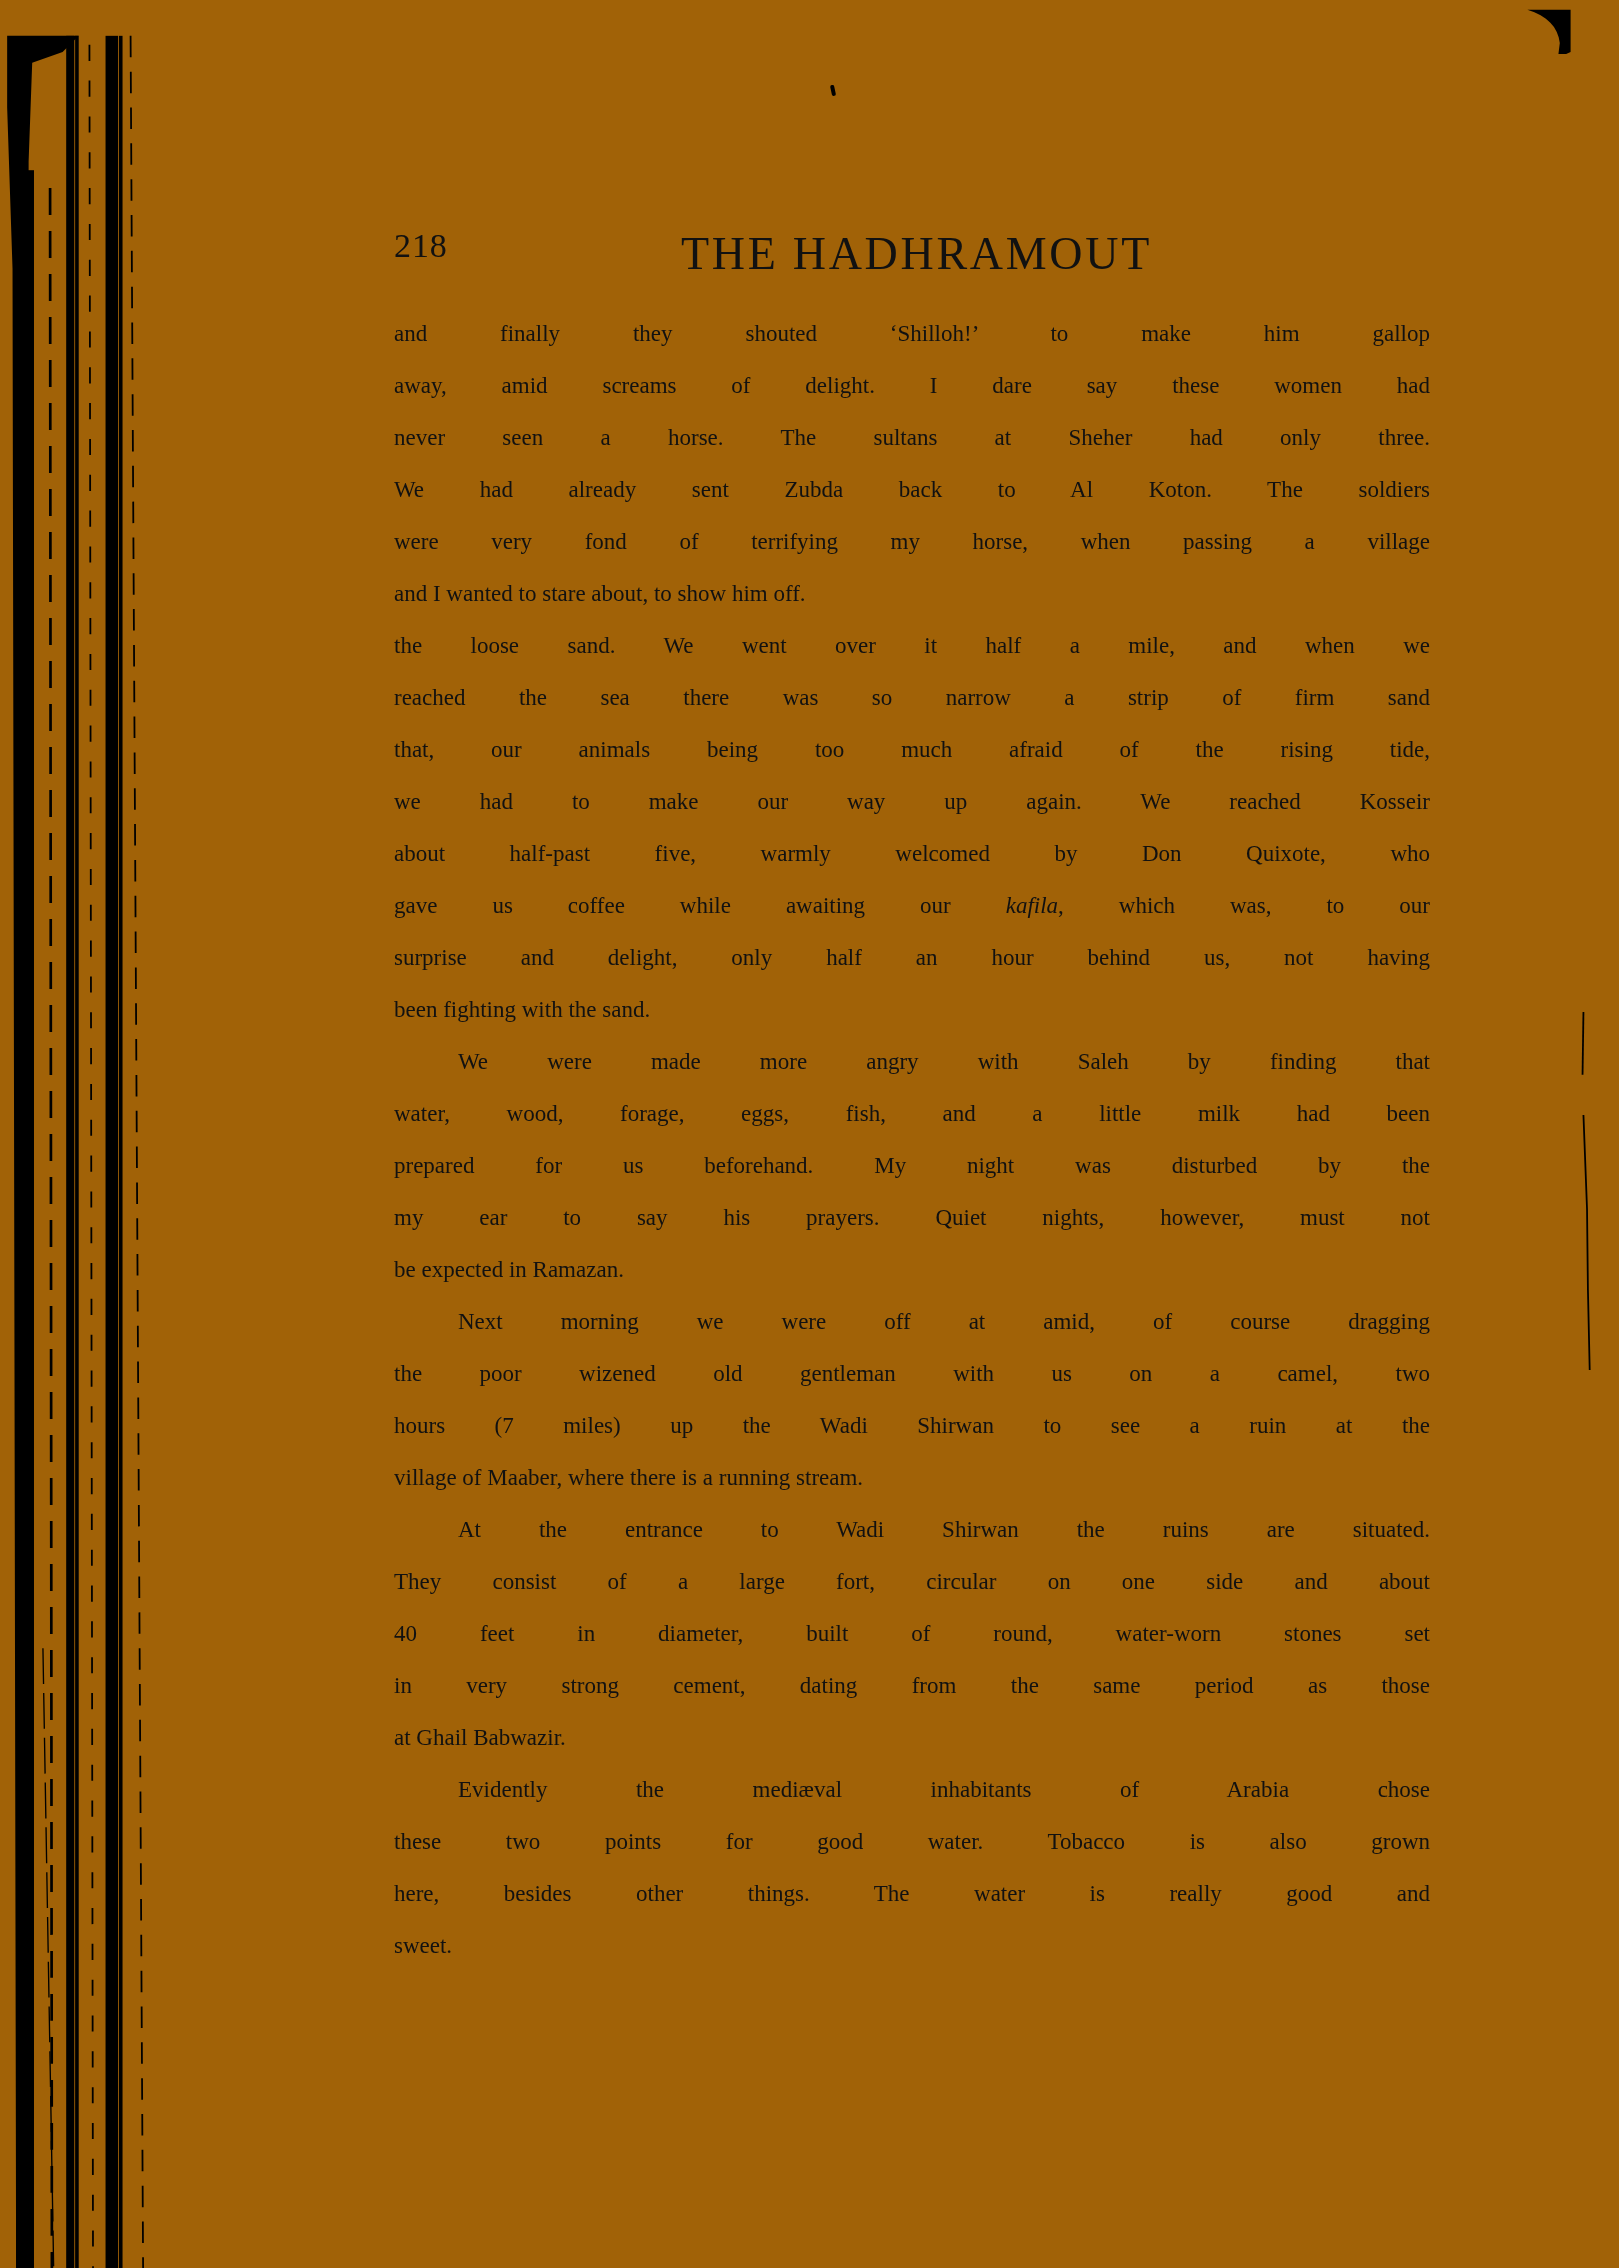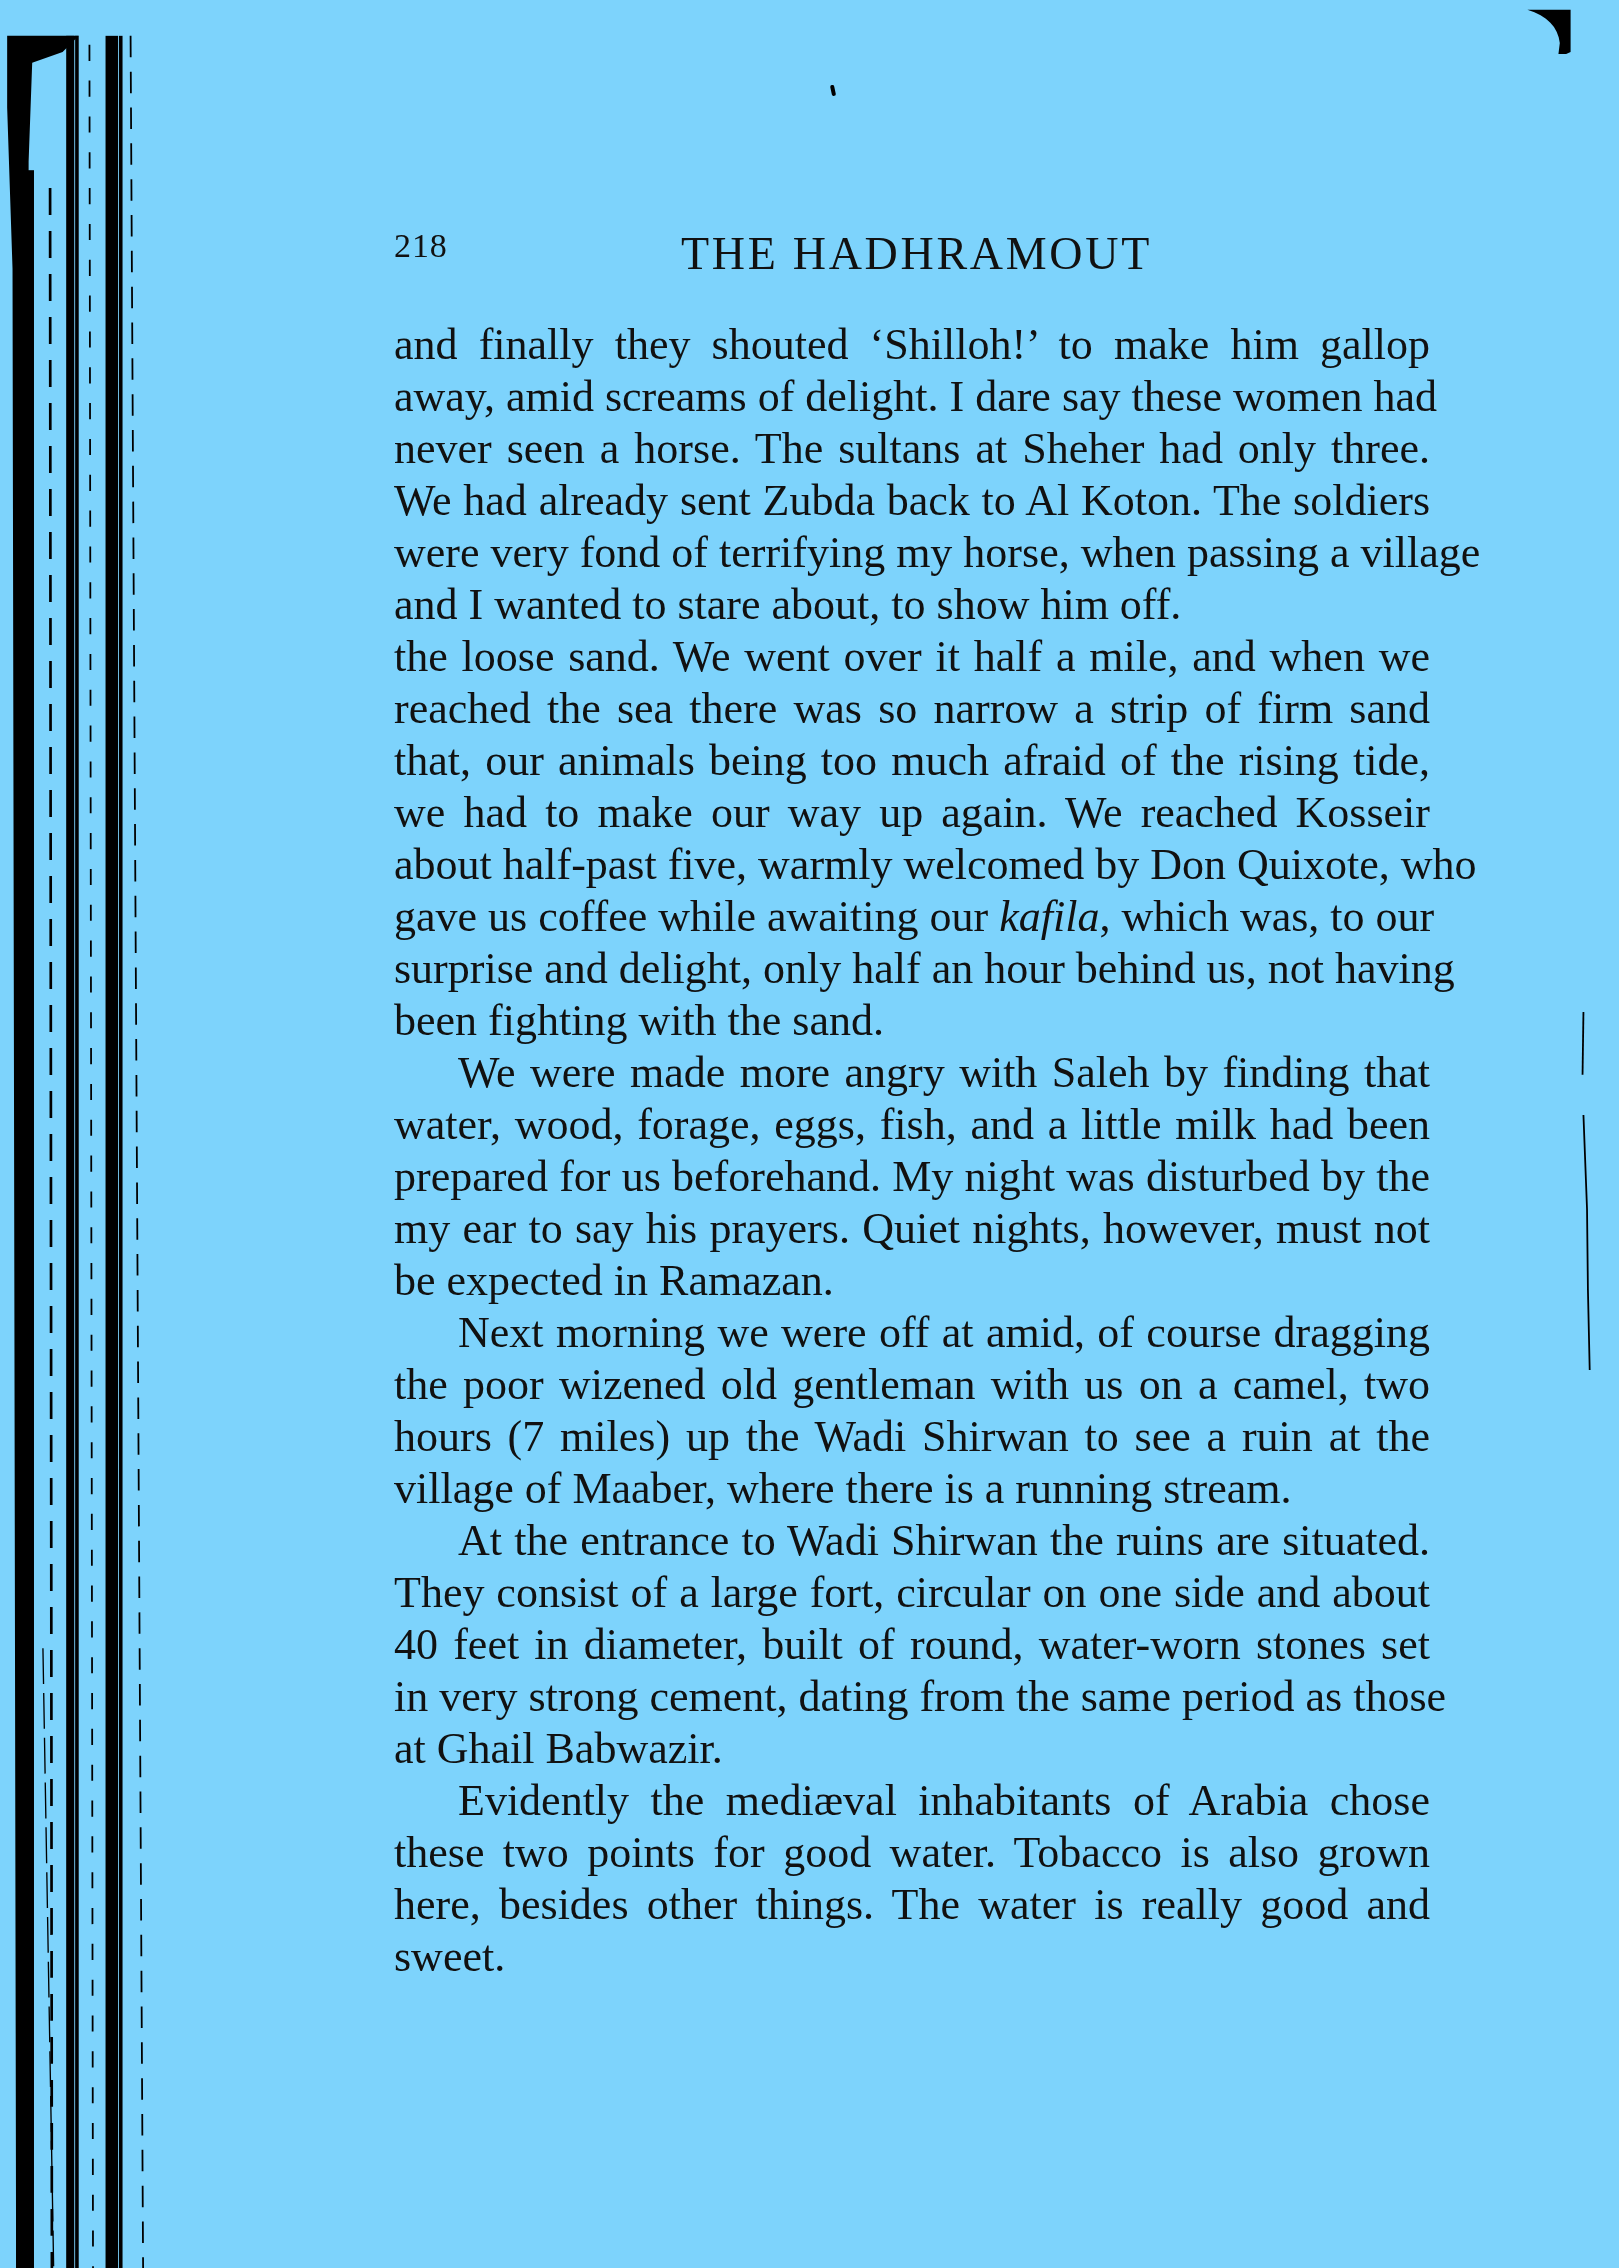--- a/index.html
+++ b/index.html
@@ -4,7 +4,7 @@
 <style>
   html, body { margin: 0; padding: 0; background: #ffffff; }
   body { width: 1619px; height: 2269px; position: relative; overflow: hidden; }
-  .page { position: absolute; left: 0; top: 0; width: 1619px; height: 2269px; background: #7dd3fc; }
+  .page { position: absolute; left: 0; top: 0; width: 1619px; height: 2269px; background: #a16207; }
 
   
   .binding { position: absolute; left: 0; top: 0; width: 161px; height: 2269px; }

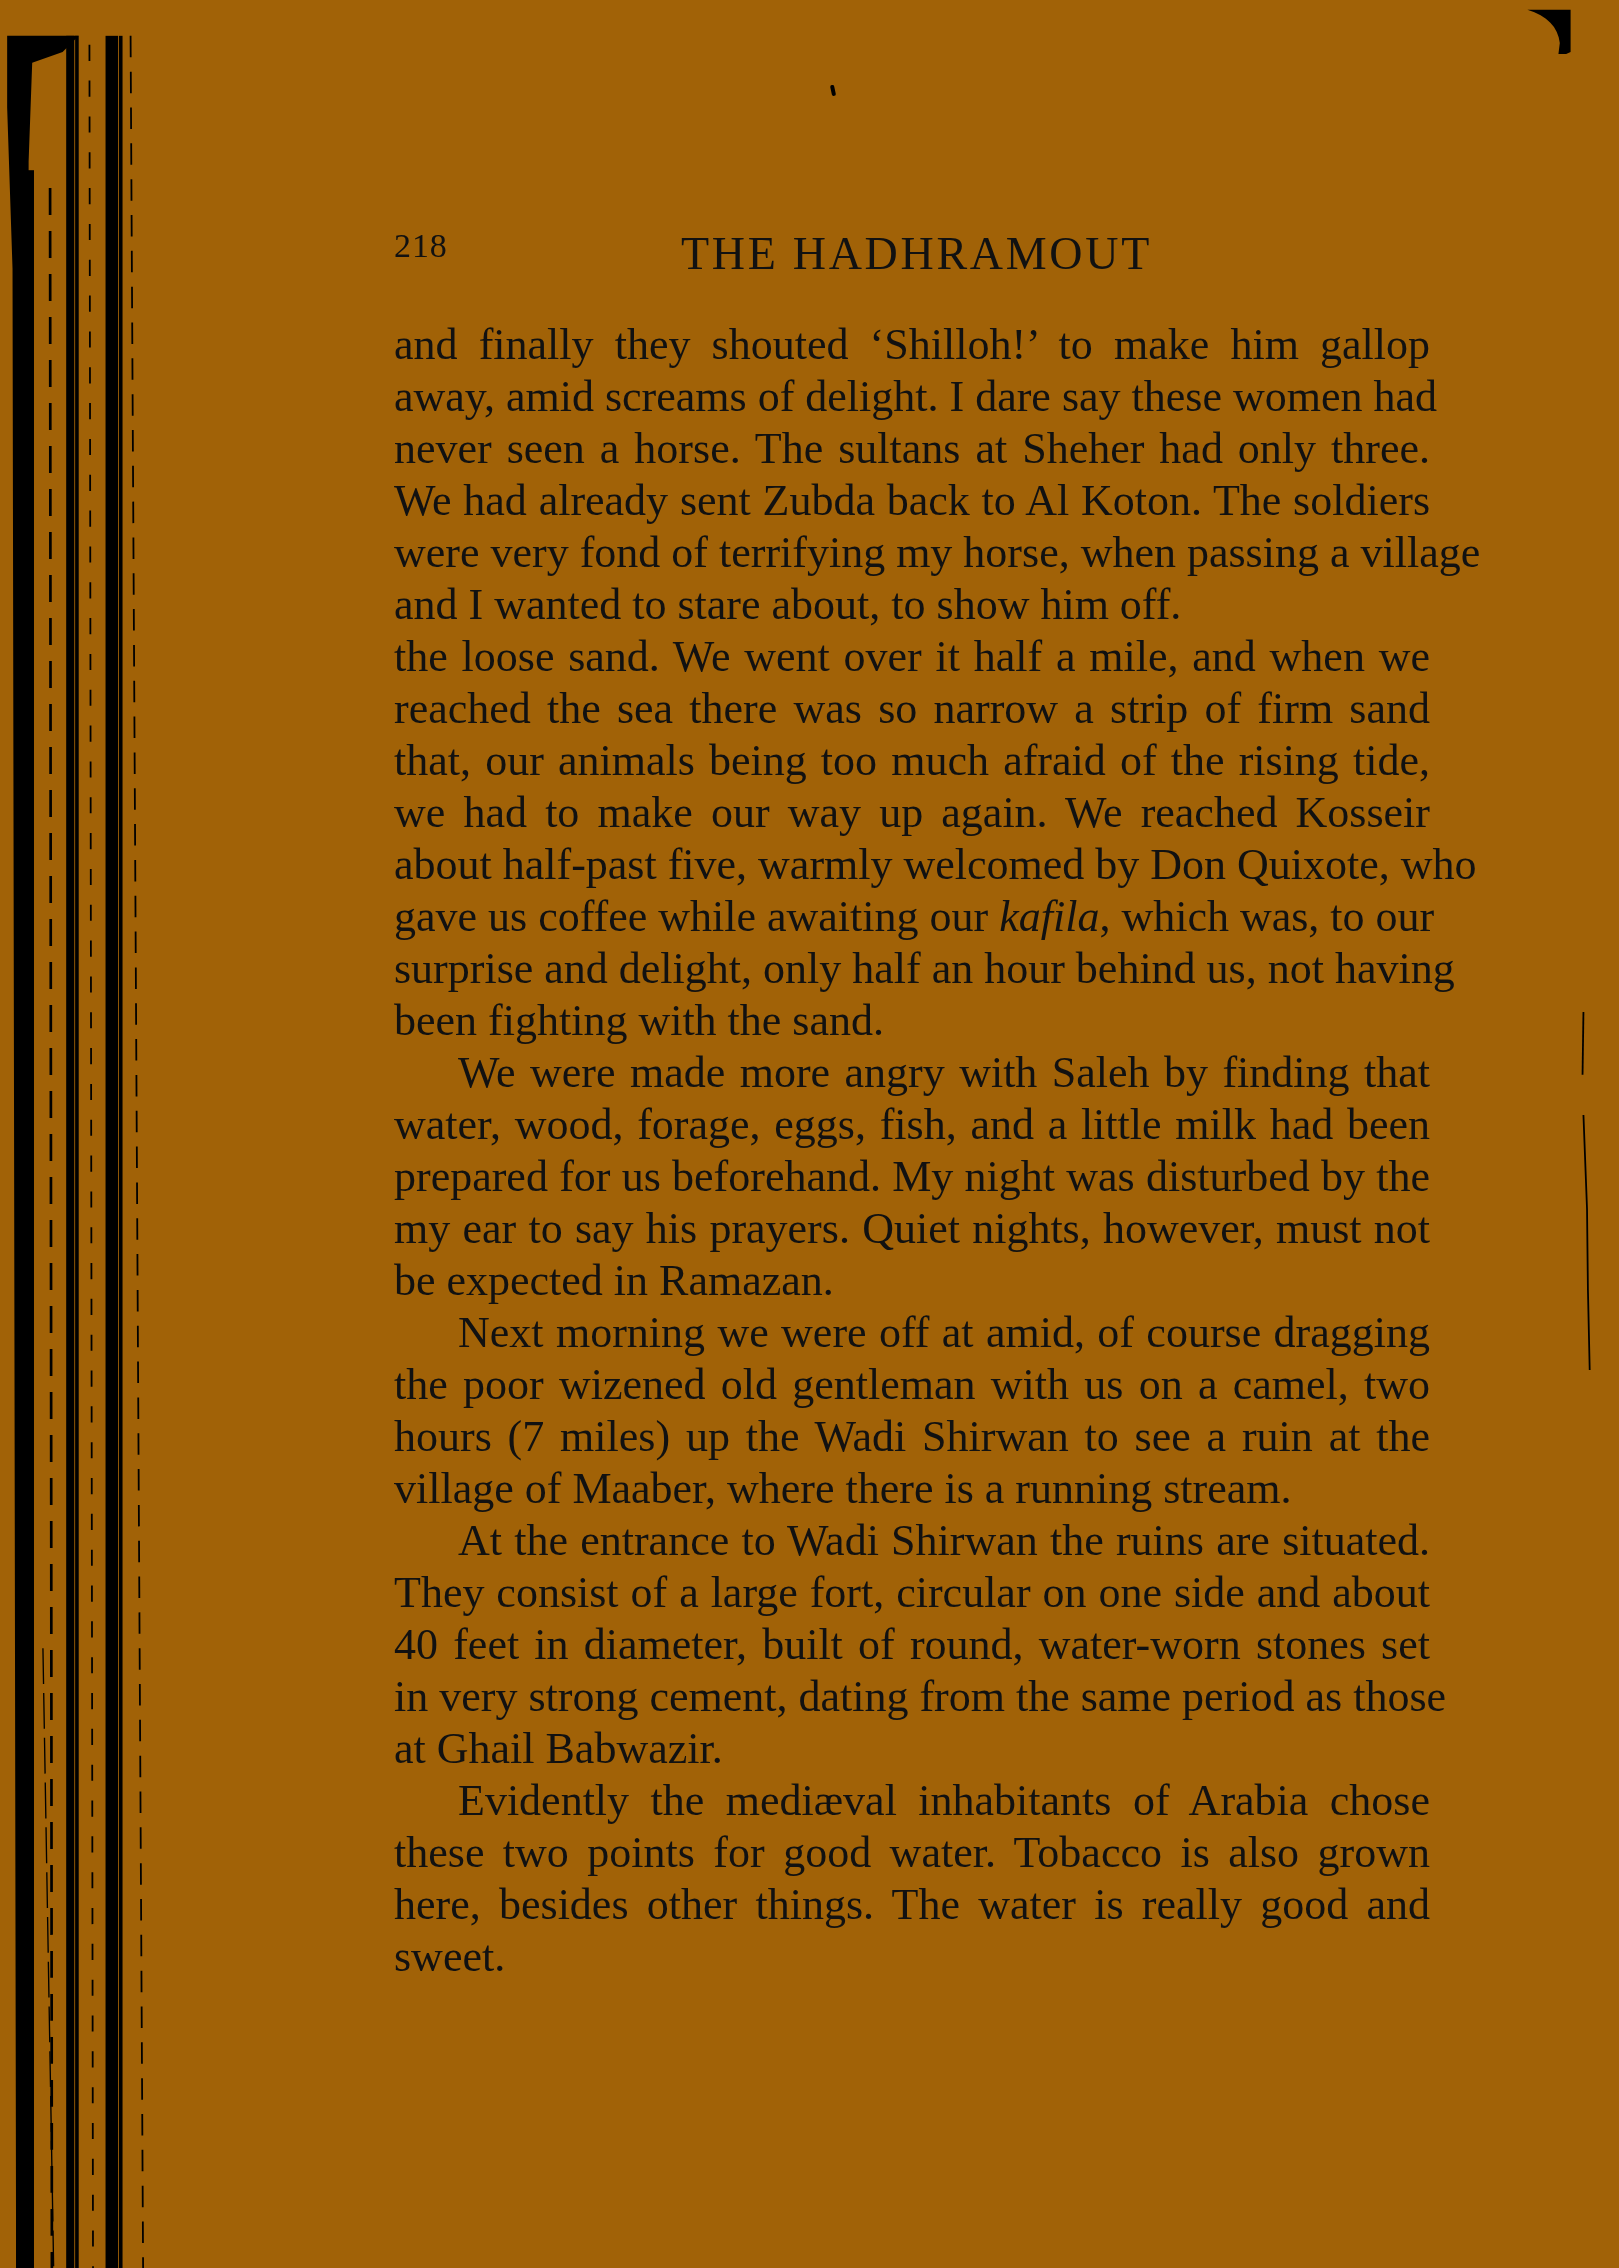--- a/index.html
+++ b/index.html
@@ -19,8 +19,8 @@
   .book-title { position: absolute; left: 287px; top: 0; font-size: 46px; letter-spacing: 2.7px; }
 
   
-  .body-text { position: absolute; left: 394px; top: 319px; width: 1036px;
-               font-family: "Liberation Serif", "DejaVu Serif", serif; font-size: 44px;
+  .body-text { position: absolute; left: 394px; top: 308px; width: 1036px;
+               font-family: "Liberation Serif", "DejaVu Serif", serif; font-size: 23px;
                line-height: 52px; color: #111; }
   .line { display: block; height: 52px; white-space: nowrap; text-align: justify; text-align-last: justify; }
   .line.last { text-align-last: left; }

